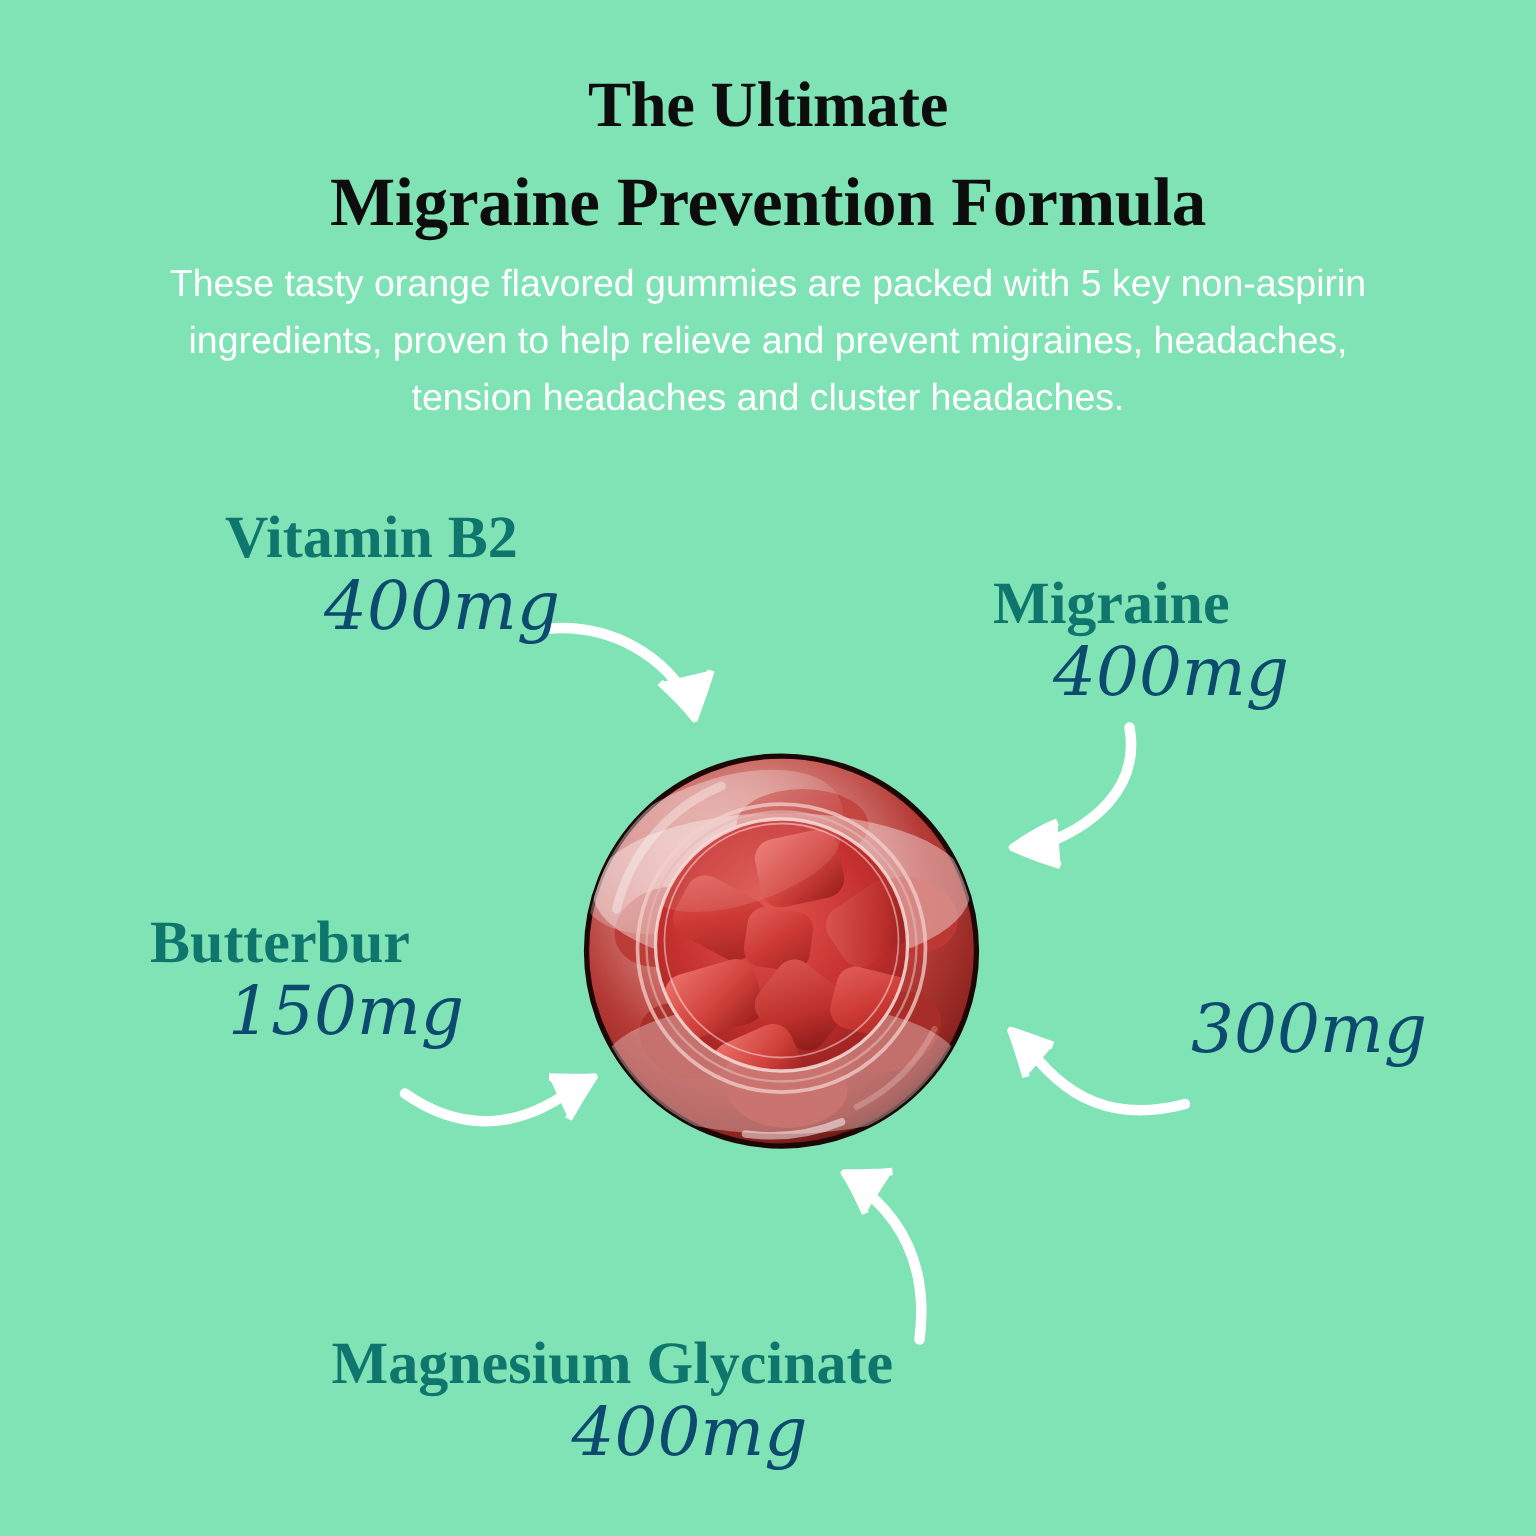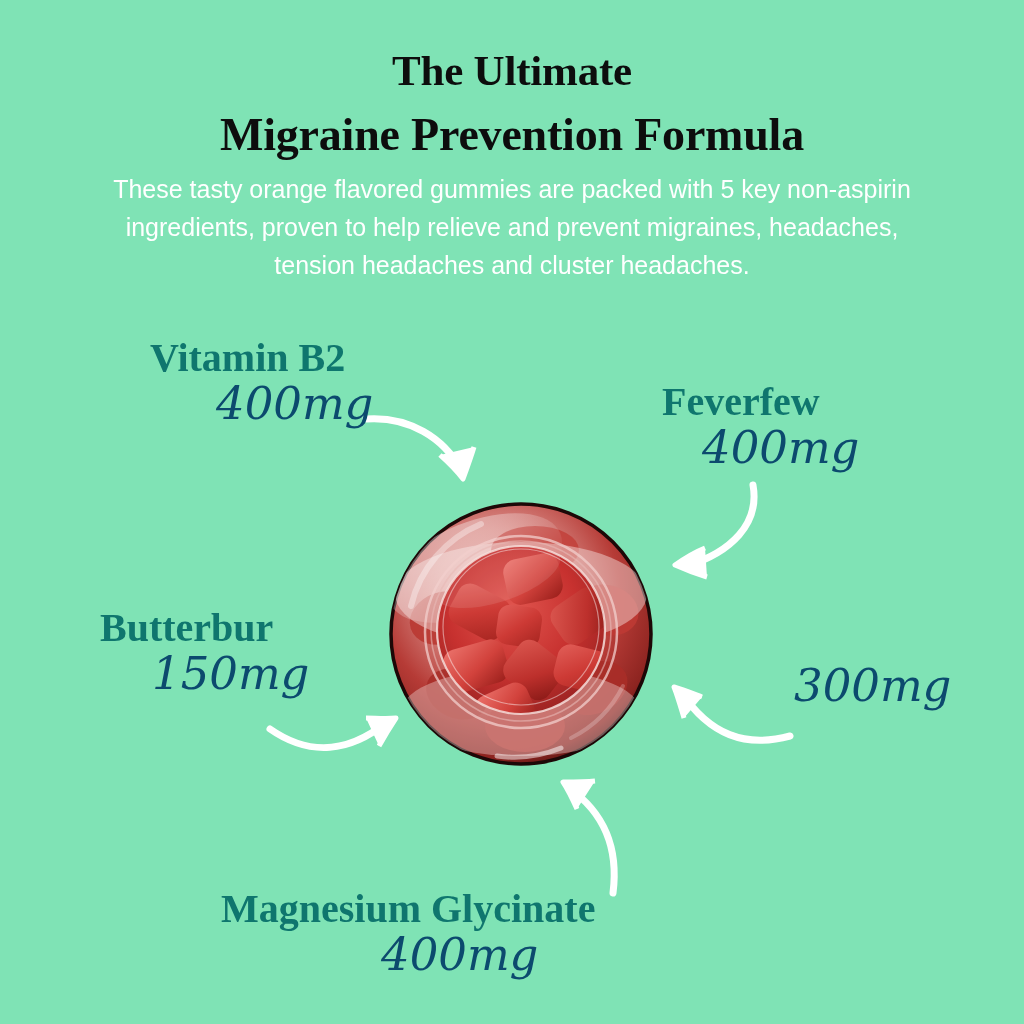--- a/index.html
+++ b/index.html
@@ -156,7 +156,7 @@
   </div>
 
   <div class="callout" id="callout-feverfew">
-    <div class="ing-name">Feverfew</div>
+    <div class="ing-name">Migraine</div>
     <div class="ing-dose">400mg</div>
   </div>
 

